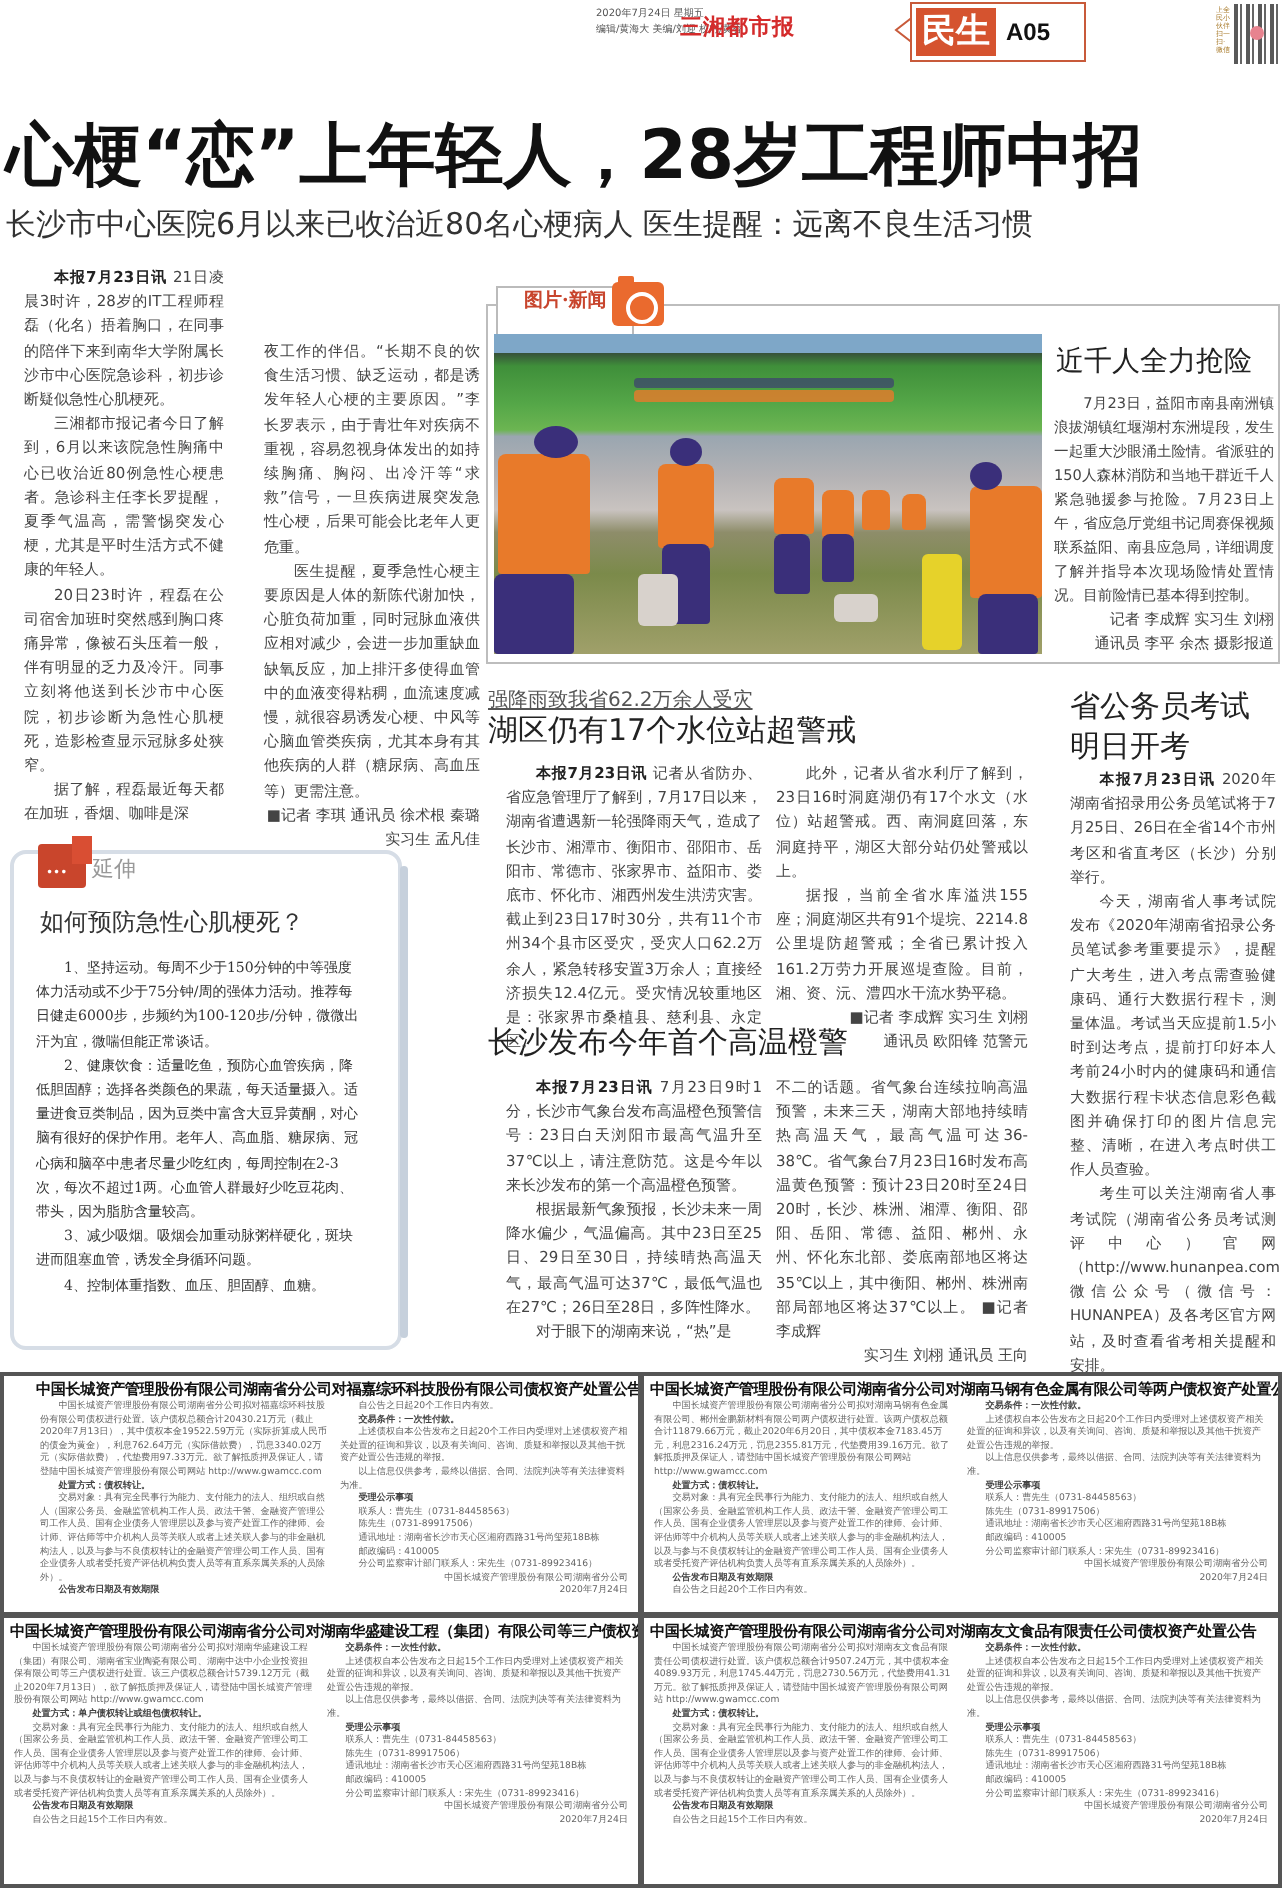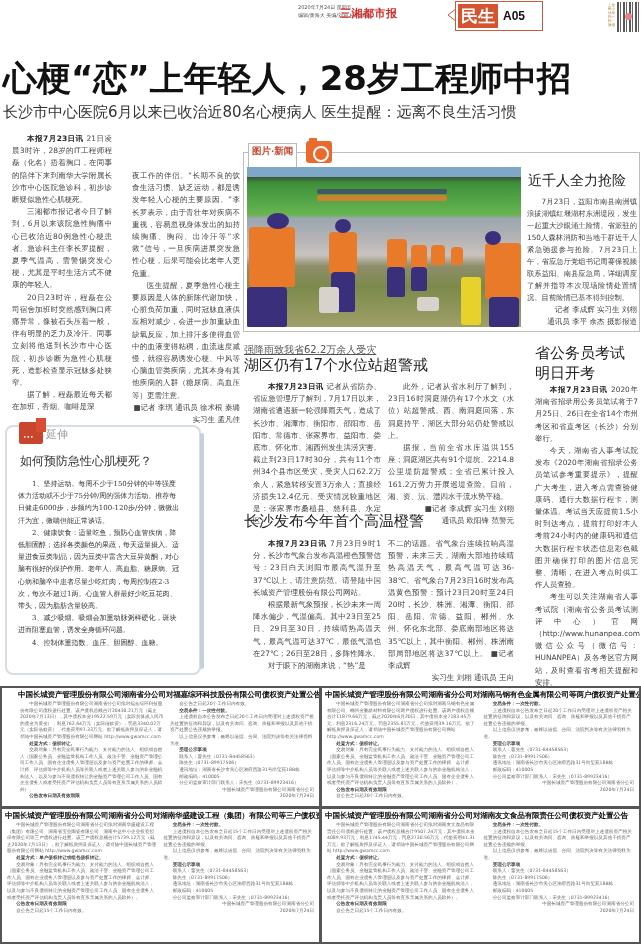--- a/index.html
+++ b/index.html
@@ -47,7 +47,7 @@
 
   
   .photo-frame { left: 243px; top: 152px; width: 397px; height: 180px; border: 1px solid #bdbdbd; }
-  .photo-label { left: 248px; top: 143px; height: 27px; padding: 0 3px; background: #fff; border: 1px solid #bbb; font-size: 9.5px; font-weight: bold; color: #c8452d; line-height: 14px; font-family: "DejaVu Serif", serif; }
+  .photo-label { left: 248px; top: 143px; height: 27px; padding: 0 13px; background: #fff; border: 1px solid #bbb; font-size: 9.5px; font-weight: bold; color: #c8452d; line-height: 14px; font-family: "DejaVu Serif", serif; }
   .camera { left: 306px; top: 141px; width: 26px; height: 22px; background: #ea6a2e; border-radius: 3px; }
   .camera::before { content:""; position:absolute; left:7px; top:5px; width:12px; height:12px; border:2px solid #fff; border-radius:50%; }
   .camera::after { content:""; position:absolute; left:3px; top:-3px; width:8px; height:4px; background:#ea6a2e; border-radius:1px; }

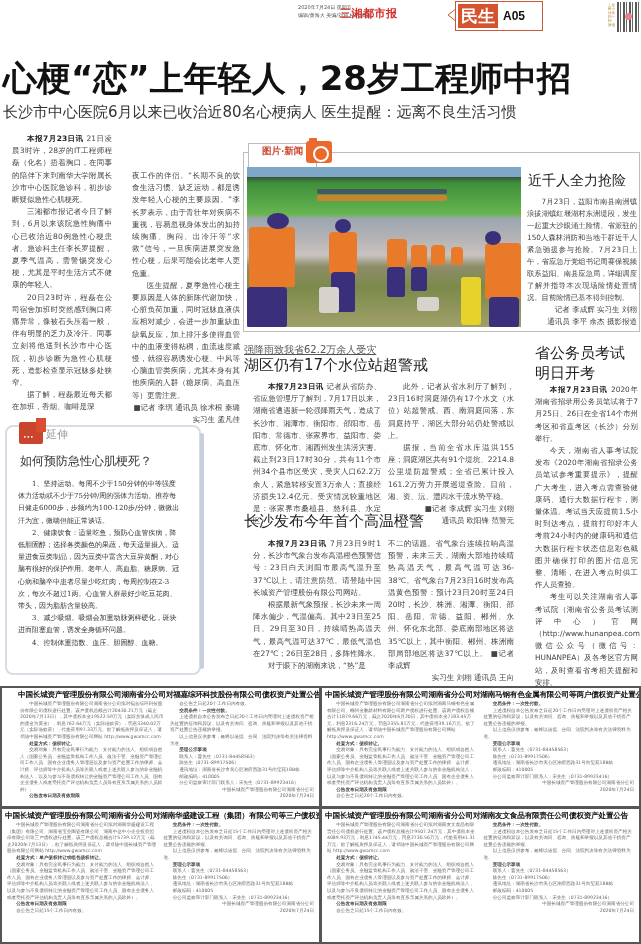--- a/index.html
+++ b/index.html
@@ -194,7 +194,7 @@
 <article>
   <h3 class="abs heat-title" style="font-weight:normal">长沙发布今年首个高温橙警</h3>
   <div class="abs col heat-c1">
-    <p><span class="lead">本报7月23日讯</span><span> 7月23日9时1分，长沙市气象台发布高温橙色预警信号：23日白天浏阳市最高气温升至37℃以上，请注意防范。请登陆中国长城资产管理股份有限公司网站。</span></p>
+    <p><span class="lead">本报7月23日讯</span><span> 7月23日9时1分，长沙市气象台发布高温橙色预警信号：23日白天浏阳市最高气温升至37℃以上，请注意防范。这是今年以来长沙发布的第一个高温橙色预警。</span></p>
     <p>根据最新气象预报，长沙未来一周降水偏少，气温偏高。其中23日至25日、29日至30日，持续晴热高温天气，最高气温可达37℃，最低气温也在27℃；26日至28日，多阵性降水。</p>
     <p>对于眼下的湖南来说，“热”是</p>
   </div>

